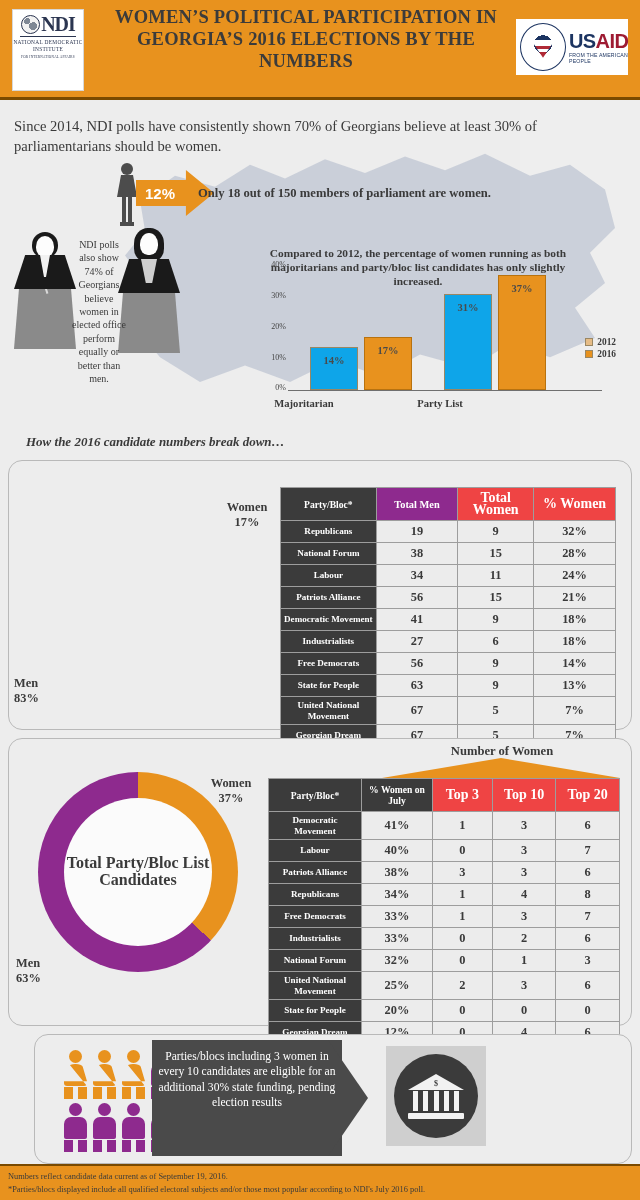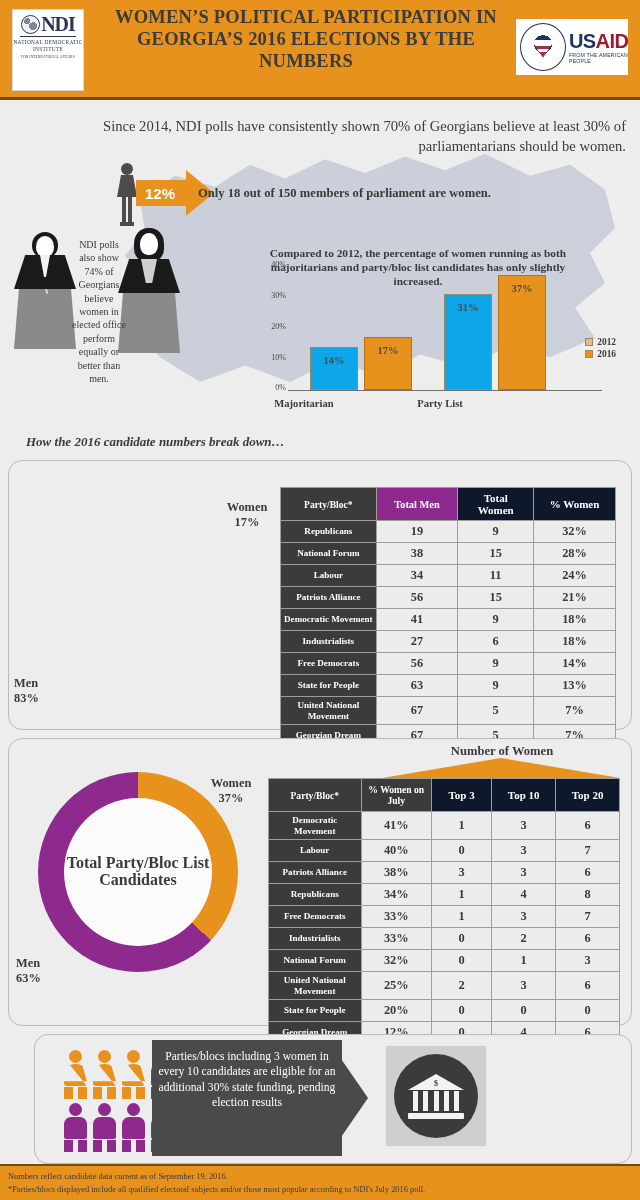--- a/index.html
+++ b/index.html
@@ -88,7 +88,7 @@
   
   .intro {
     position: absolute; left: 14px; top: 116px; width: 612px;
-    text-align: right; font-size: 14.6px; line-height: 20px; color: #3a3a3a;
+    text-align: left; font-size: 14.6px; line-height: 20px; color: #3a3a3a;
   }
 
   

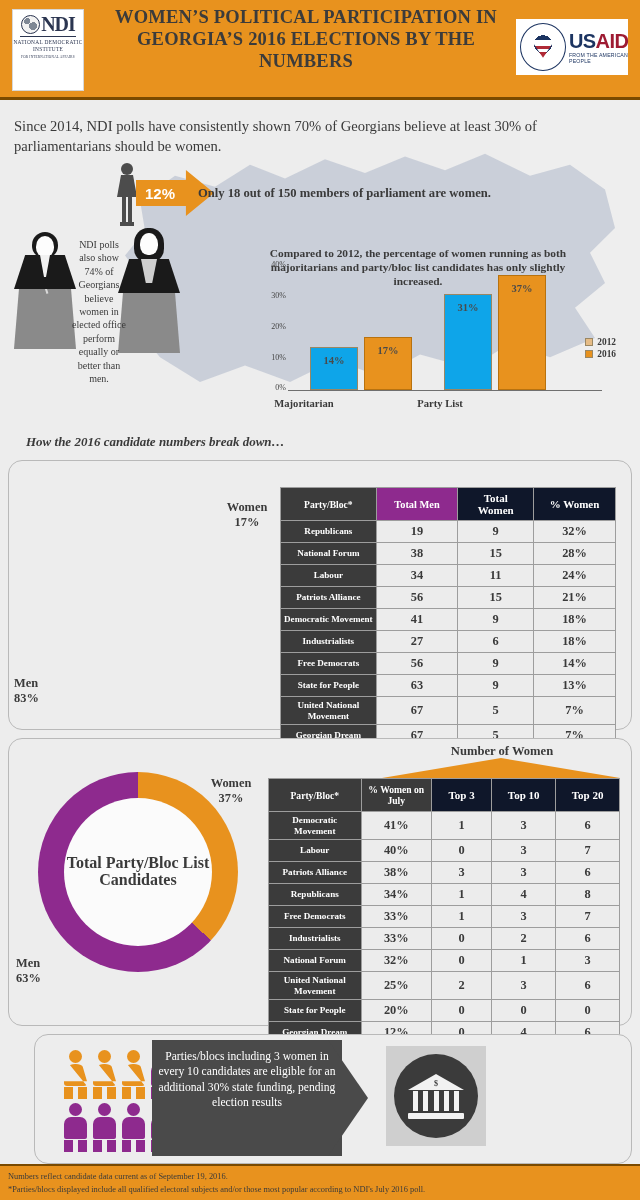--- a/index.html
+++ b/index.html
@@ -194,7 +194,7 @@
 
   th.hp { background: #3b3b3b; color: #fff; font-size: 9.6px; font-weight: bold; padding: 5px 2px; }
   th.hmen { background: #8E2A8E; color: #fff; font-size: 10.4px; font-weight: bold; padding: 5px 2px; }
-  th.hor { background: #0f172a; color: #fff; font-size: 11px; font-weight: bold; padding: 4px 12px; line-height: 12px; }
+  th.hor { background: #ef4444; color: #fff; font-size: 14px; font-weight: bold; padding: 4px 6px; line-height: 12px; }
   td.party { background: #3b3b3b; color: #fff; font-size: 9.1px; font-weight: bold; padding: 3px 3px; line-height: 10.5px; width: 96px; }
   td.val { background: #ececec; color: #3a3a3a; font-size: 12.4px; font-weight: bold; padding: 3px 2px; font-family: "Liberation Serif", serif; }
 

